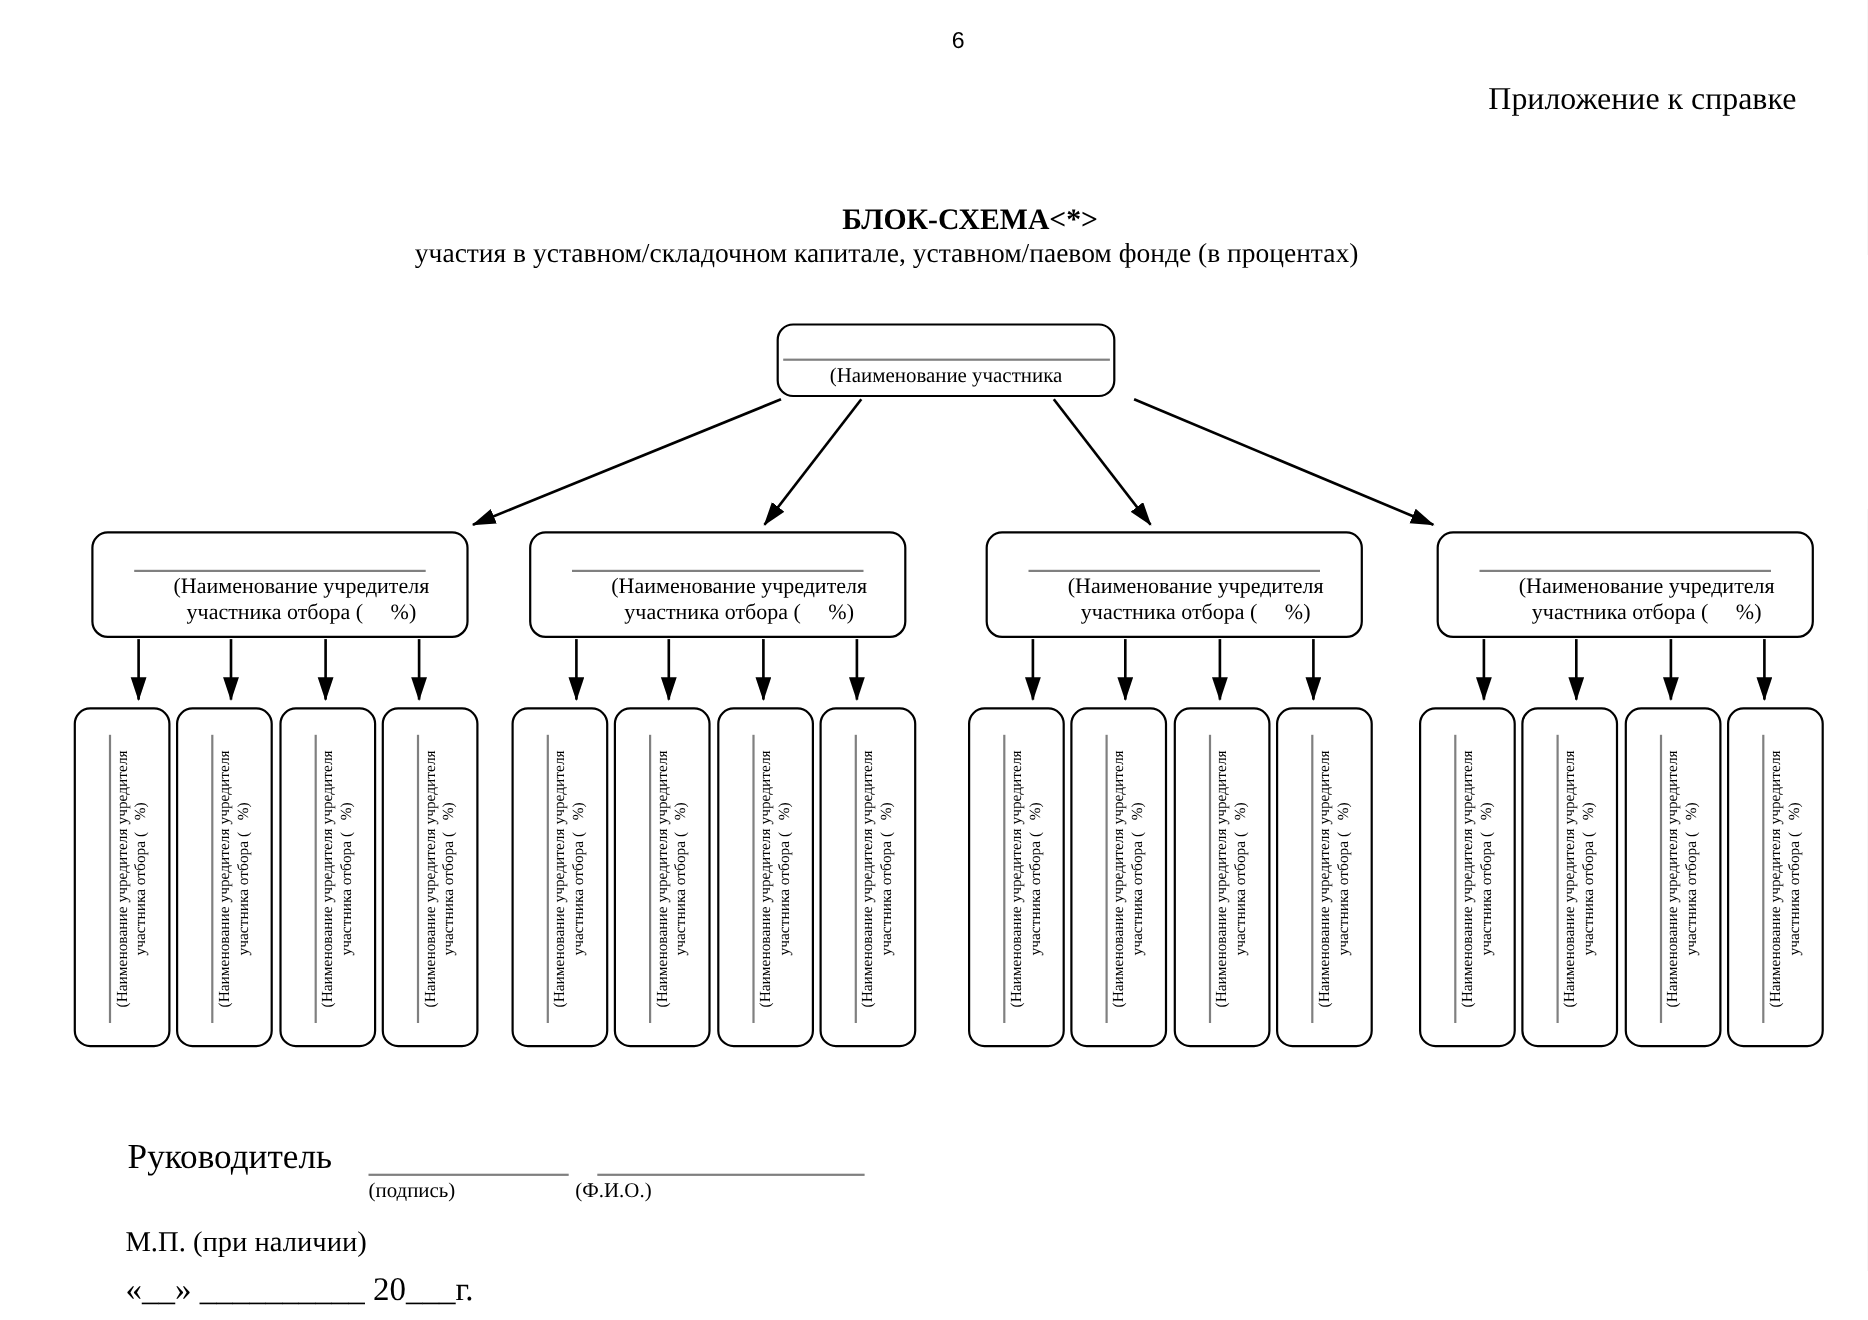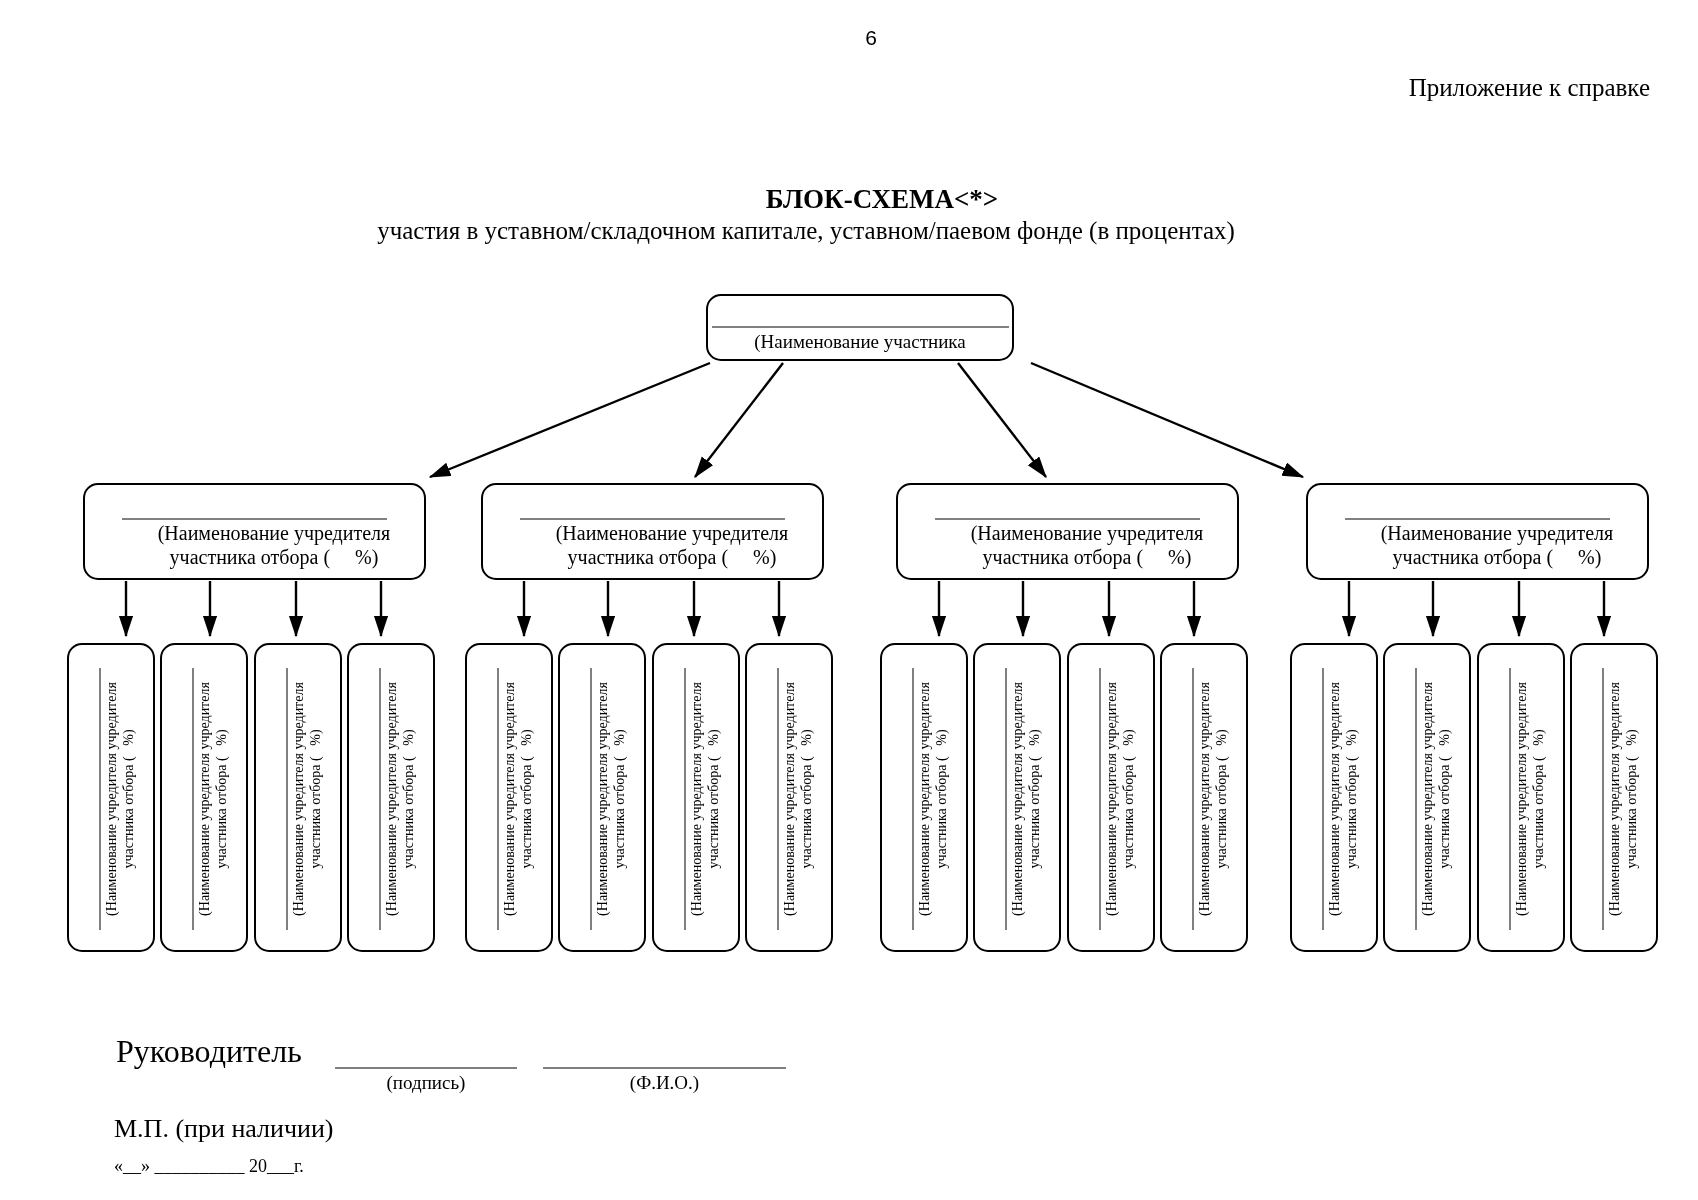--- a/index.html
+++ b/index.html
@@ -8,7 +8,7 @@
   .abs{position:absolute;}
   .page-number{top:26px;left:0;width:1742px;text-align:center;
         font-family:"Liberation Sans",sans-serif;font-size:21px;}
-  .annex{top:74px;right:48px;font-size:25px;}
+  .annex{top:74px;right:65px;font-size:29px;}
   .doc-title{top:184px;left:66px;width:1632px;text-align:center;font-size:27px;font-weight:bold;}
   .doc-subtitle{top:217px;left:0;width:1612px;text-align:center;font-size:25px;}
   .node{position:absolute;border:2.5px solid #000;border-radius:15px;background:#fff;box-sizing:border-box;}

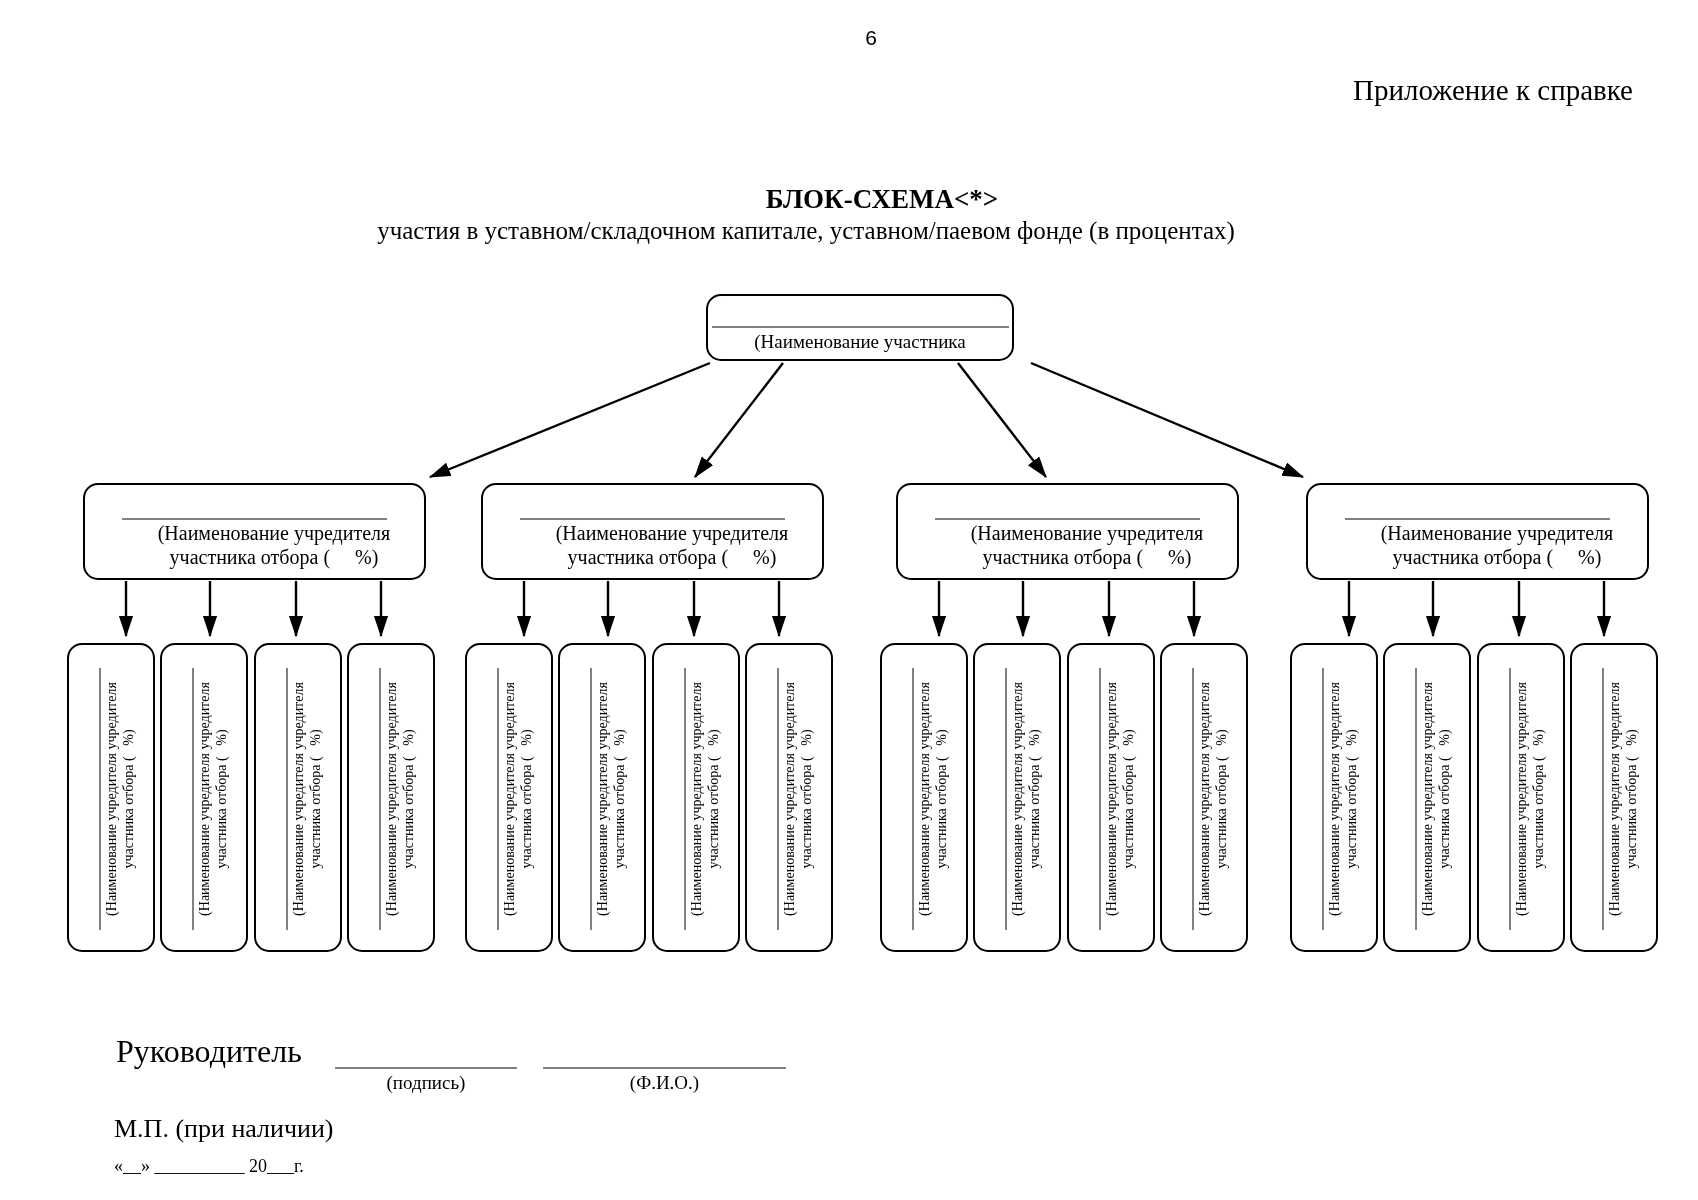--- a/index.html
+++ b/index.html
@@ -27,7 +27,7 @@
   .sig-line{top:1067px;height:0;border-top:2px solid #7f7f7f;}
   .sig-line-1{left:335px;width:182px;}
   .sig-line-2{left:543px;width:243px;}
-  .sig-caption{top:1072px;text-align:center;font-size:19px;}
+  .sig-caption{top:1072px;font-size:19px;}
   .sig-cap-1{left:335px;width:182px;}
   .sig-cap-2{left:543px;width:243px;}
   .stamp{top:1114px;left:114px;font-size:26px;}

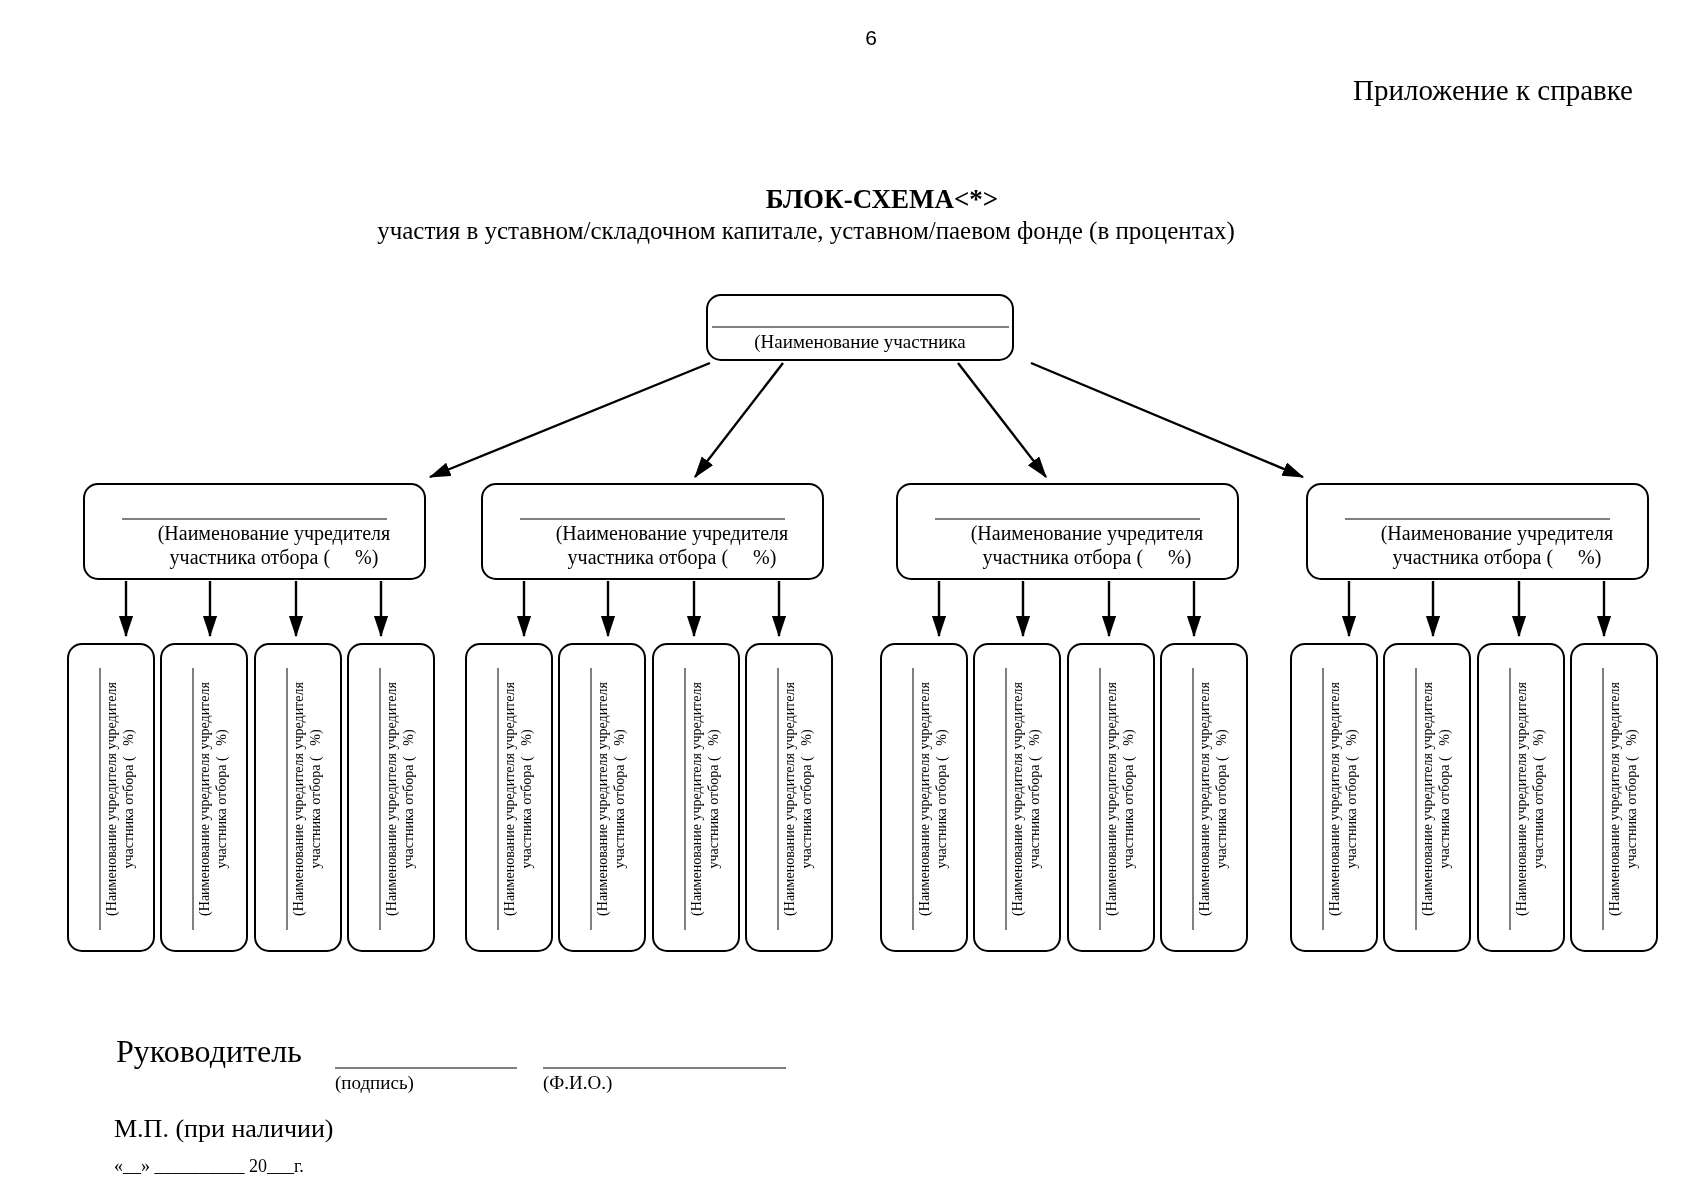--- a/index.html
+++ b/index.html
@@ -29,7 +29,7 @@
   .sig-line-2{left:543px;width:243px;}
   .sig-caption{top:1072px;font-size:19px;}
   .sig-cap-1{left:335px;width:182px;}
-  .sig-cap-2{left:543px;width:243px;}
+  .sig-cap-2{left:523px;width:243px;}
   .stamp{top:1114px;left:114px;font-size:26px;}
   .date-line{top:1156px;left:114px;font-size:18px;}
 </style>

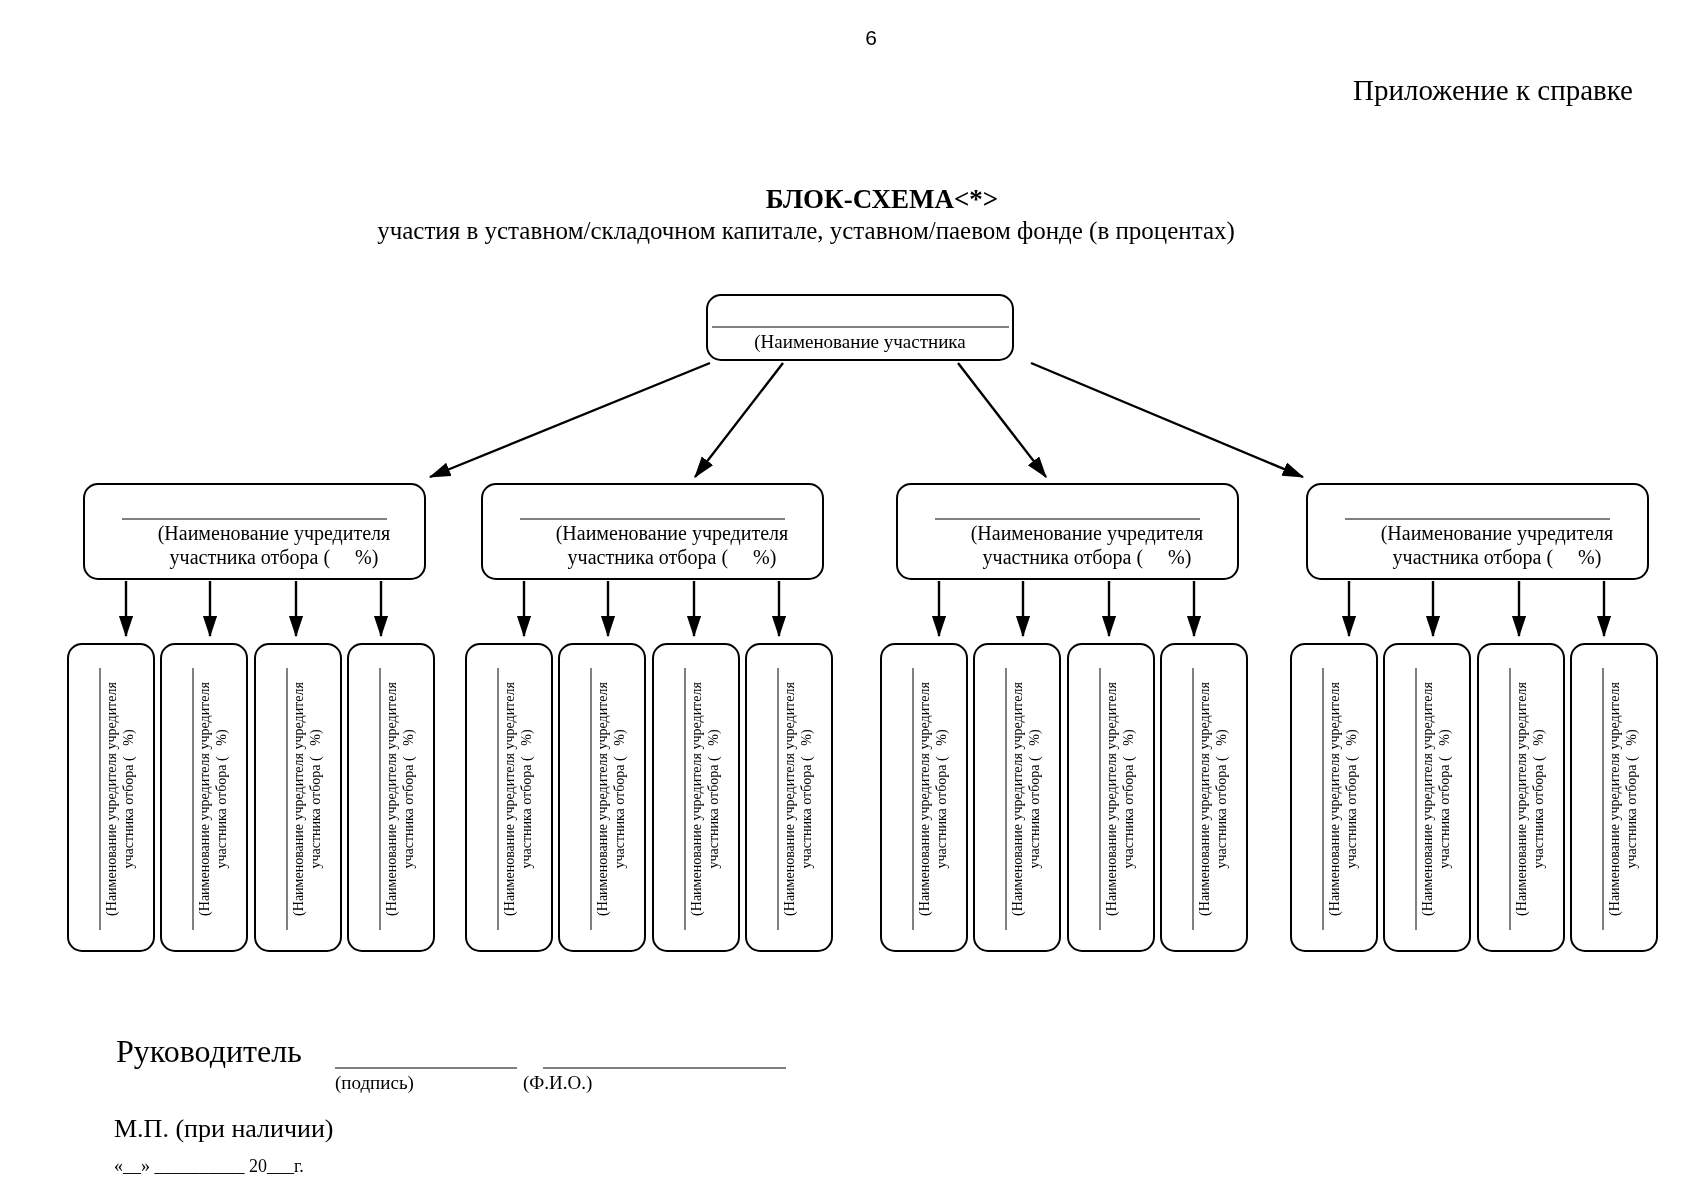--- a/index.html
+++ b/index.html
@@ -31,7 +31,7 @@
   .sig-cap-1{left:335px;width:182px;}
   .sig-cap-2{left:523px;width:243px;}
   .stamp{top:1114px;left:114px;font-size:26px;}
-  .date-line{top:1156px;left:114px;font-size:18px;}
+  .date-line{top:1156px;left:114px;font-size:30px;}
 </style>
 </head>
 <body>

